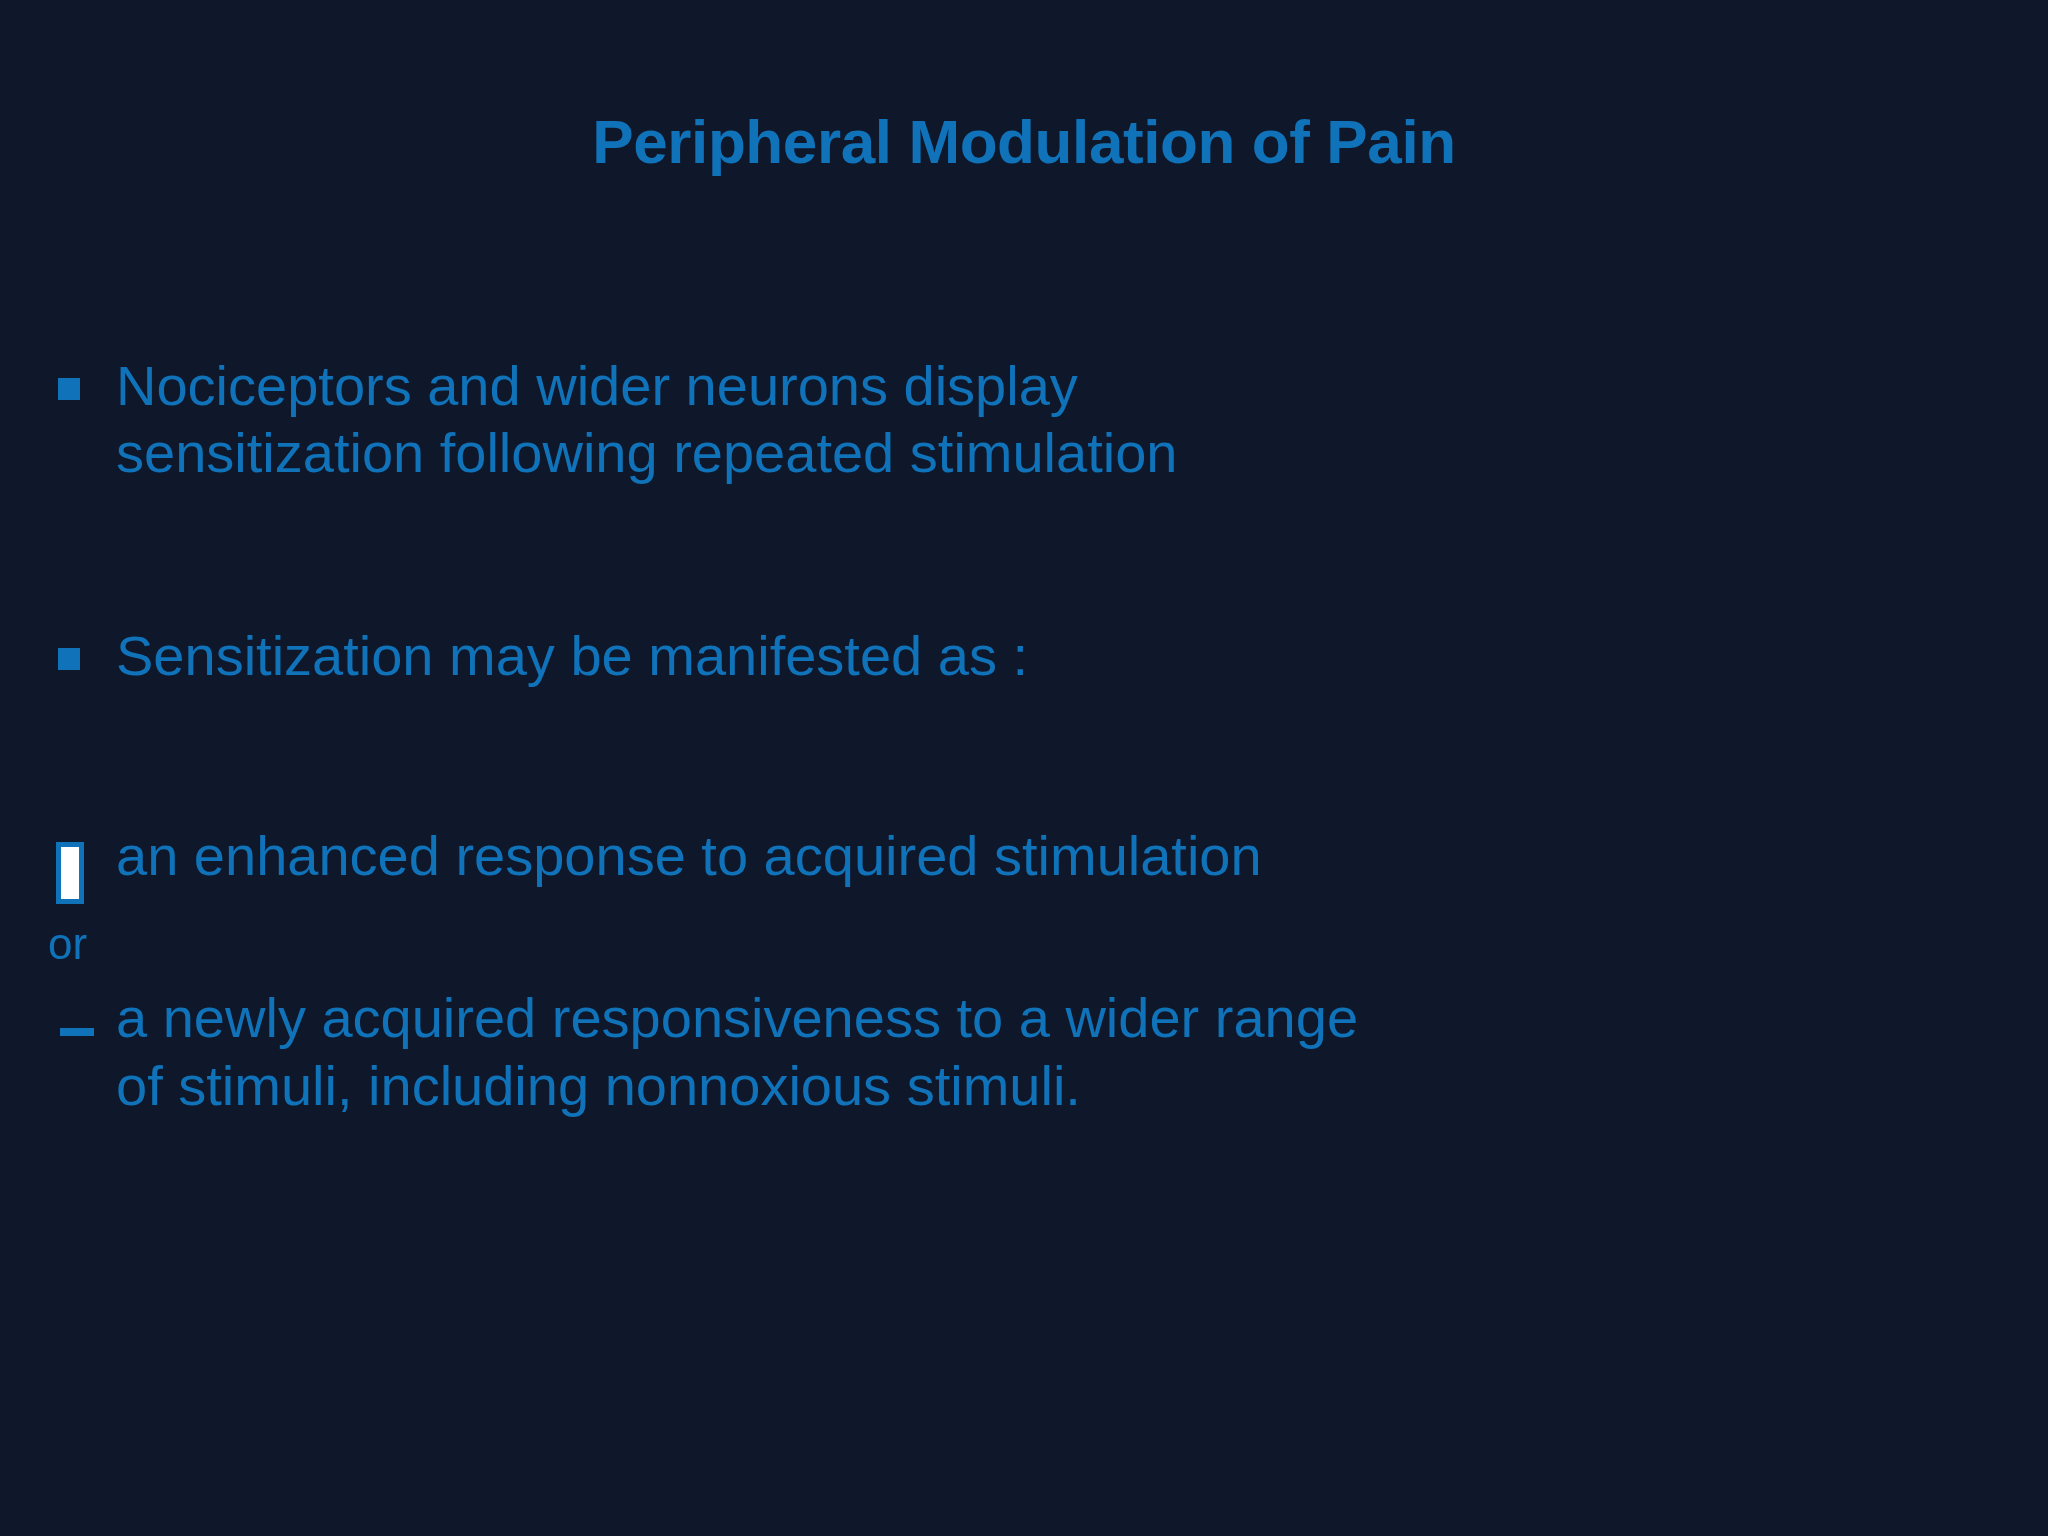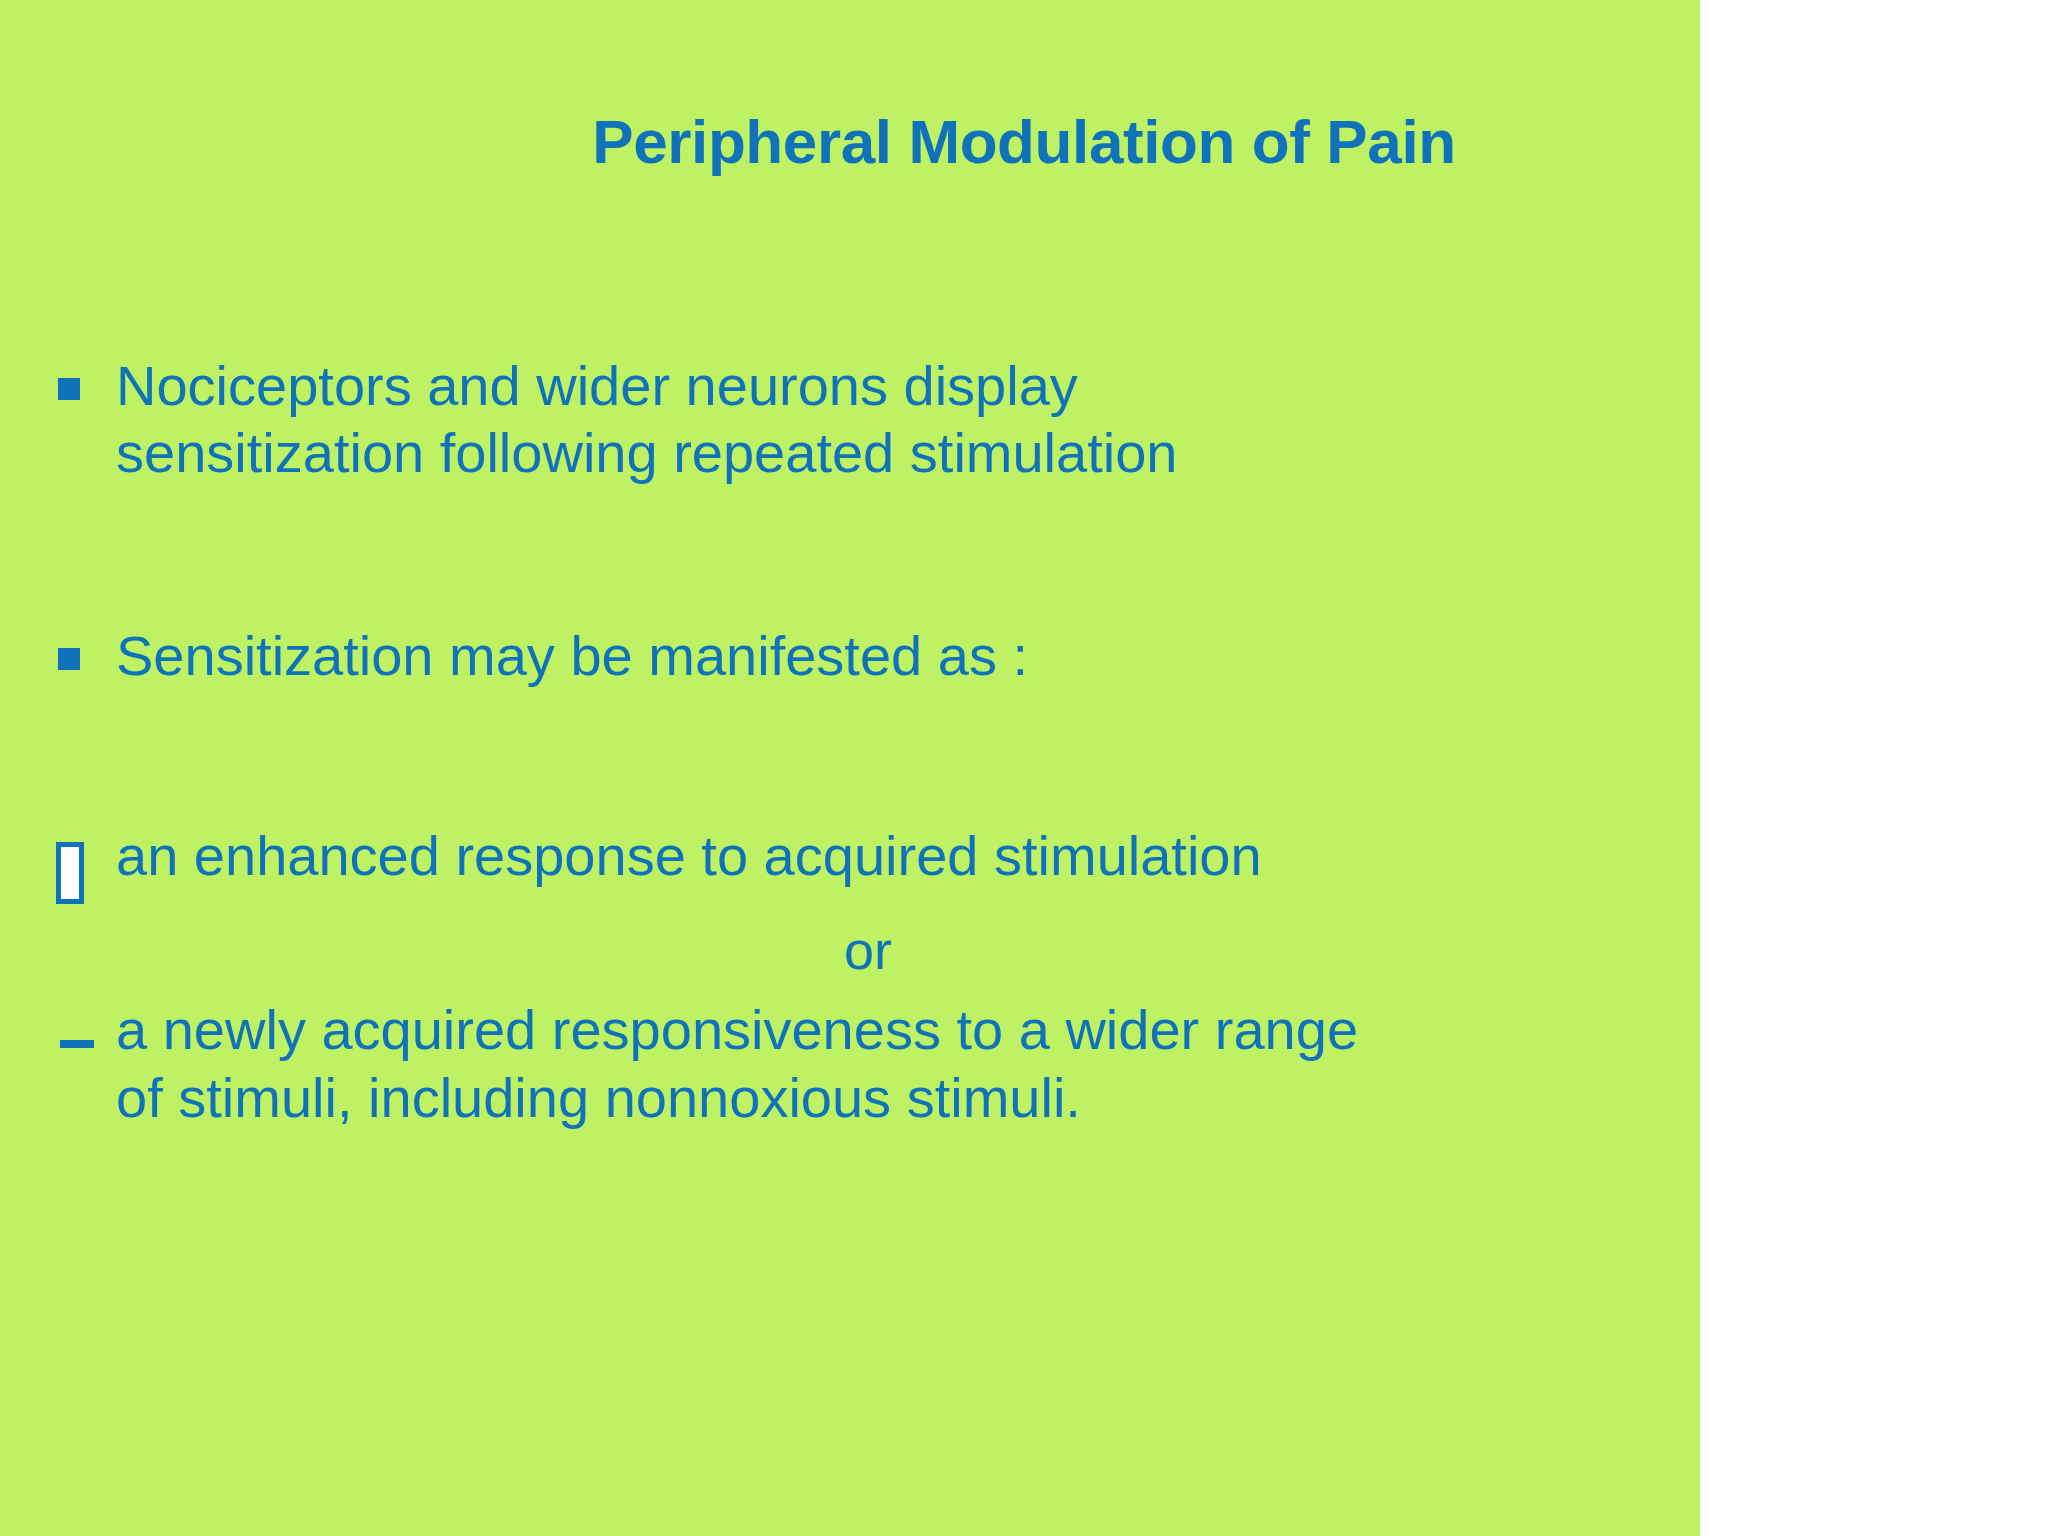--- a/index.html
+++ b/index.html
@@ -17,9 +17,9 @@
 
   .slide {
     position: relative;
-    width: 1700px;
+    width: 2048px;
     height: 1536px;
-    background: #bef264;
+    background: #0f172a;
     box-sizing: border-box;
   }
 

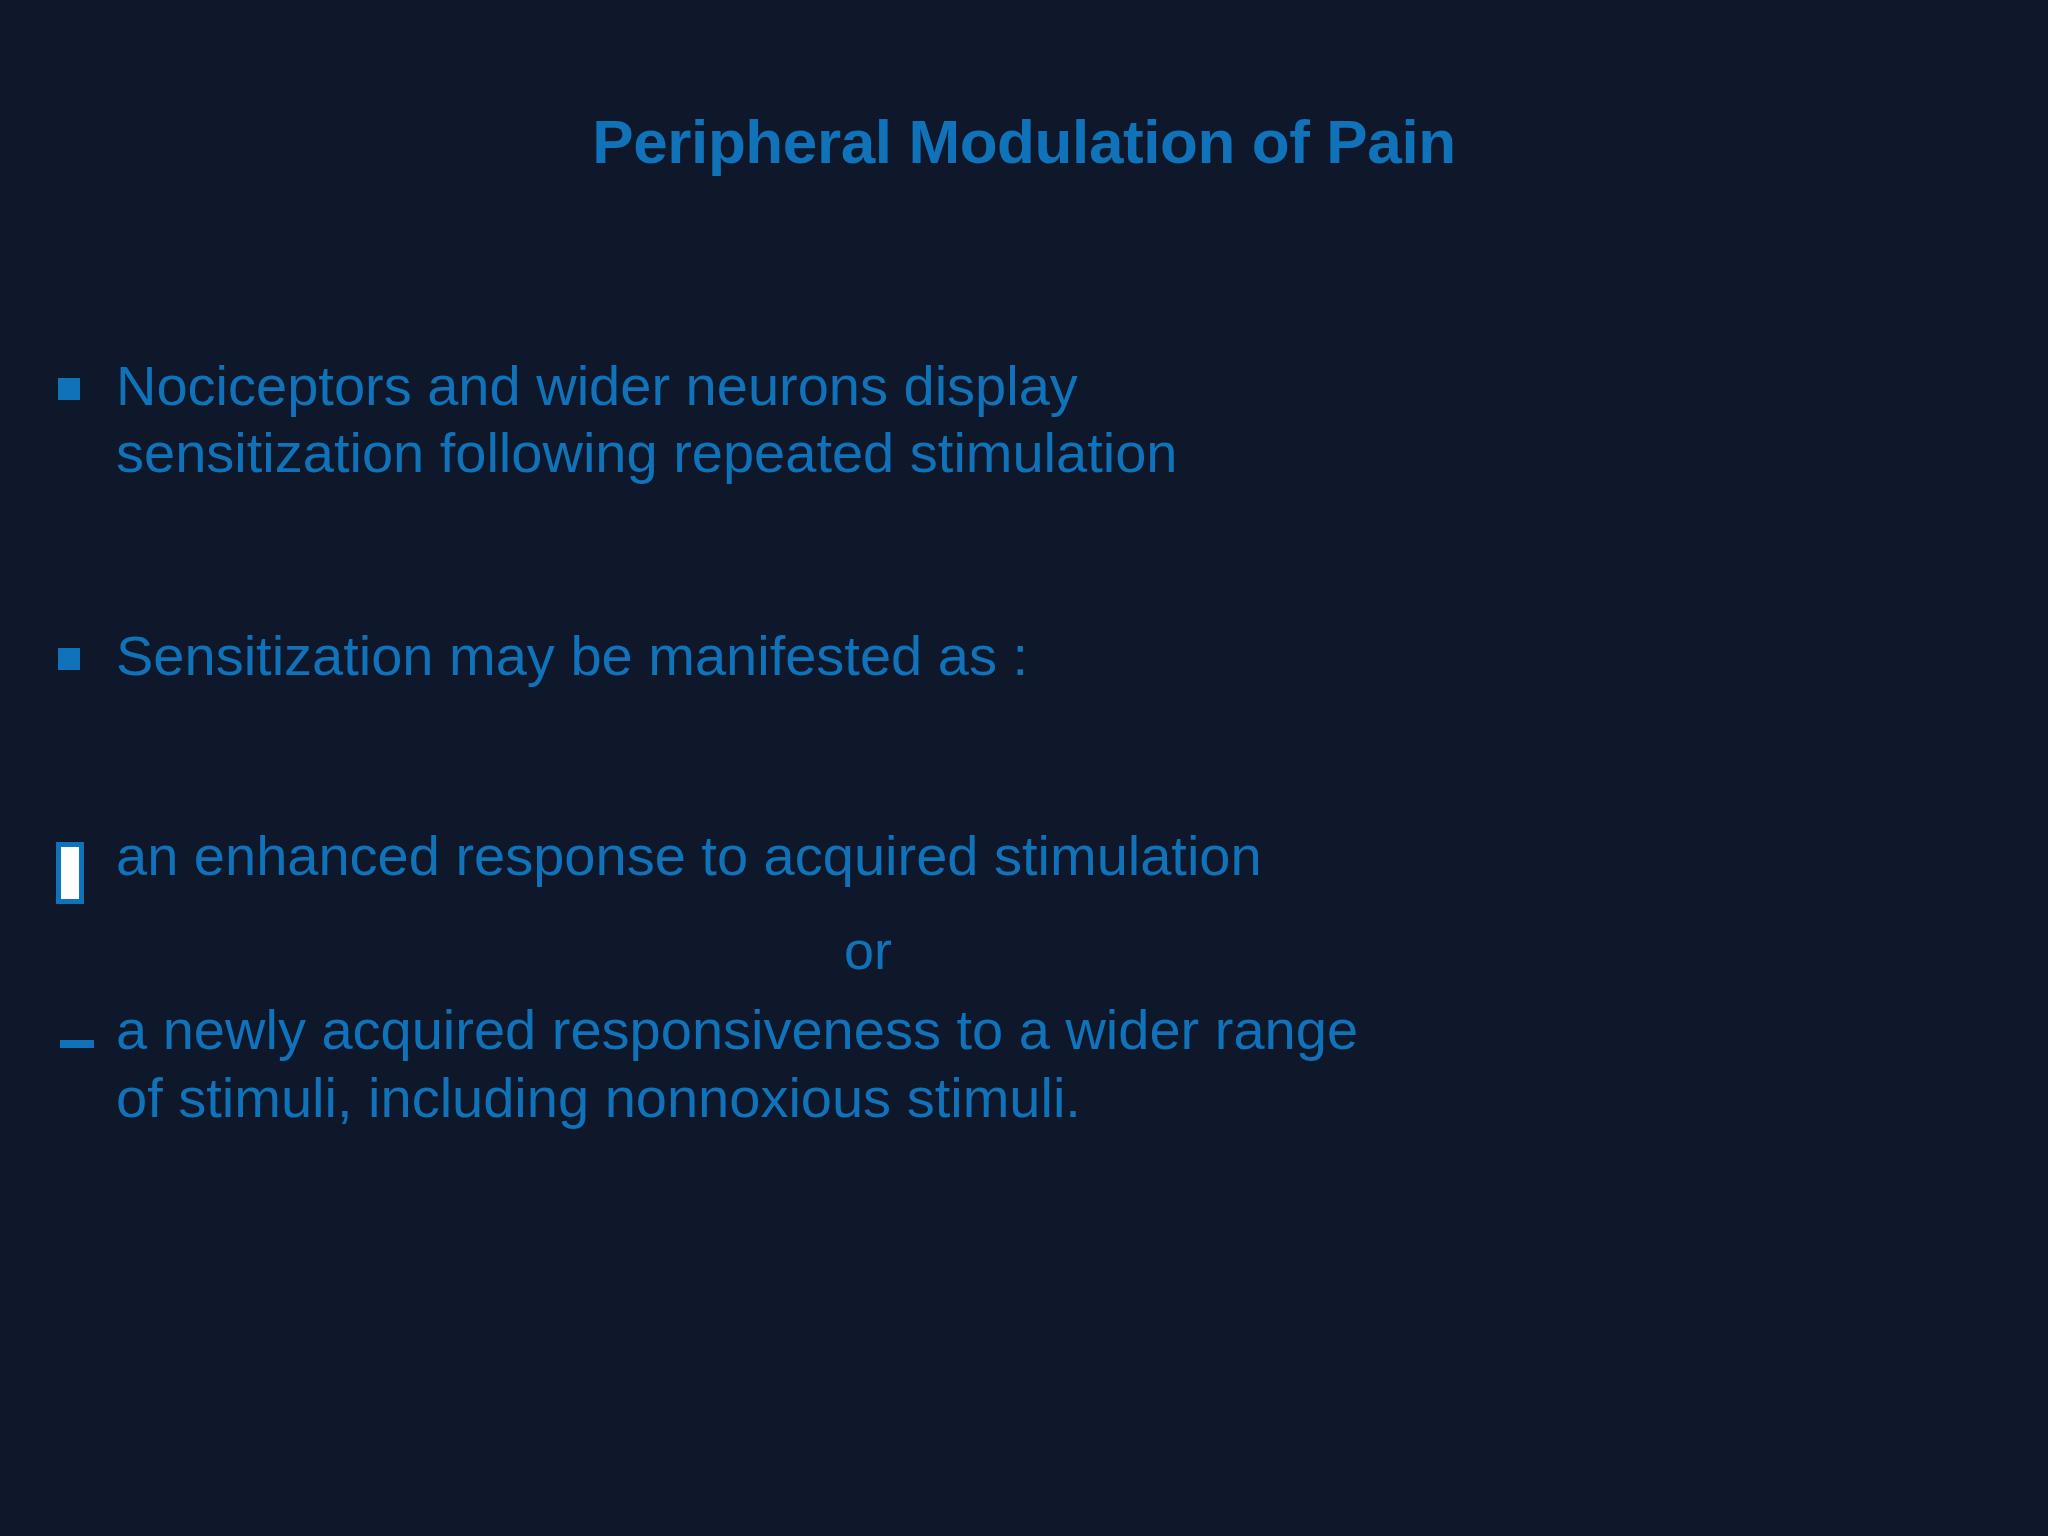--- a/index.html
+++ b/index.html
@@ -120,9 +120,8 @@
 
   .connector-or {
     color: #1072B8;
-    font-size: 54px;
+    font-size: 44px;
     line-height: 1.2;
-    text-align: center;
     width: 1640px;
     margin-left: 0;
     padding-left: 0;

